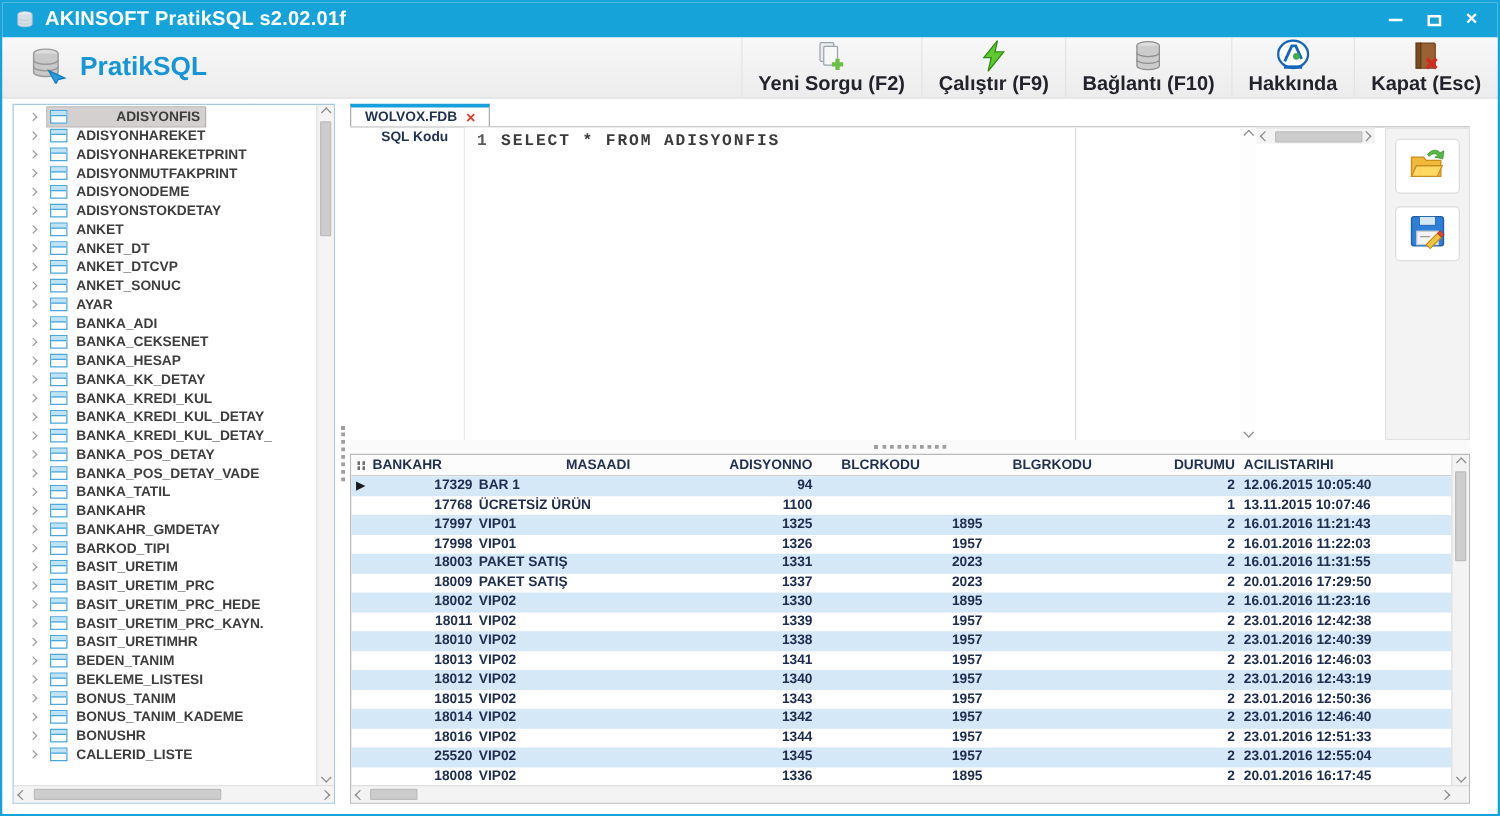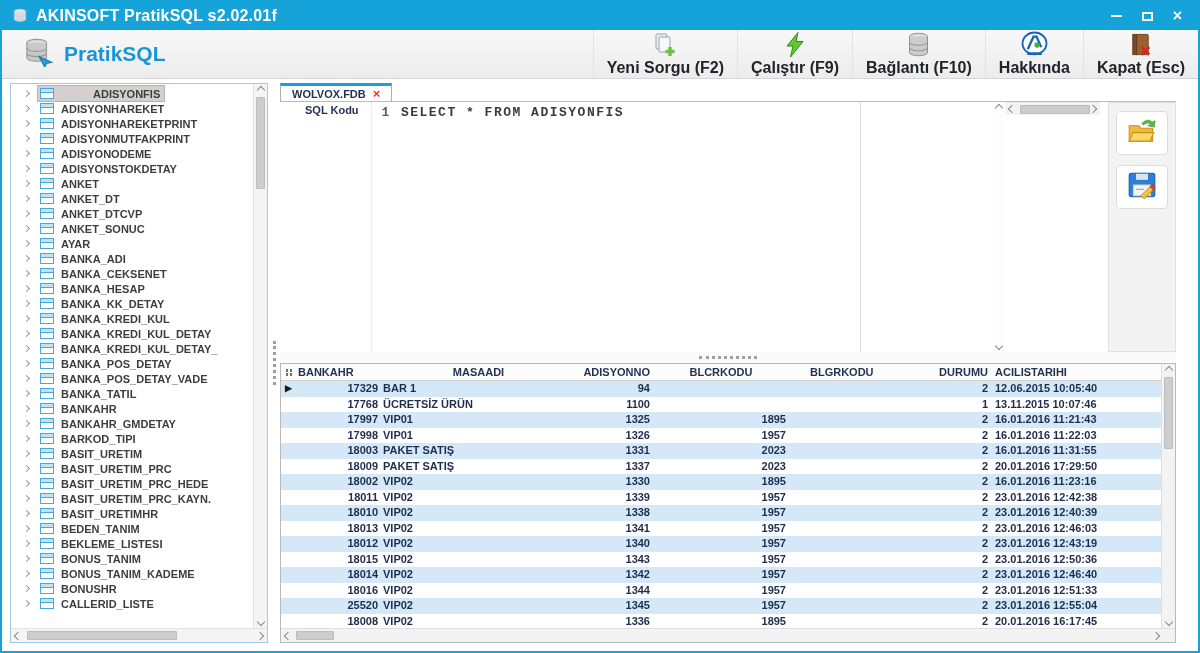--- a/index.html
+++ b/index.html
@@ -105,7 +105,7 @@
   .grid-head .c-blkodu{text-align:left;padding-left:2px;}
   .grid-head .c-masaadi{text-align:center;}
   .grid-head .c-adisyonno{text-align:right;}
-  .grid-head .c-blcrkodu{text-align:center;padding-left:6px;}
+  .grid-head .c-blcrkodu{text-align:left;padding-left:23px;}
   .grid-head .c-blgrkodu{text-align:left;padding-left:24px;}
   .grid-head .c-durumu{text-align:right;}
   .grid-row .c-blkodu,.grid-row .c-adisyonno,.grid-row .c-blcrkodu,.grid-row .c-durumu{text-align:right;}

